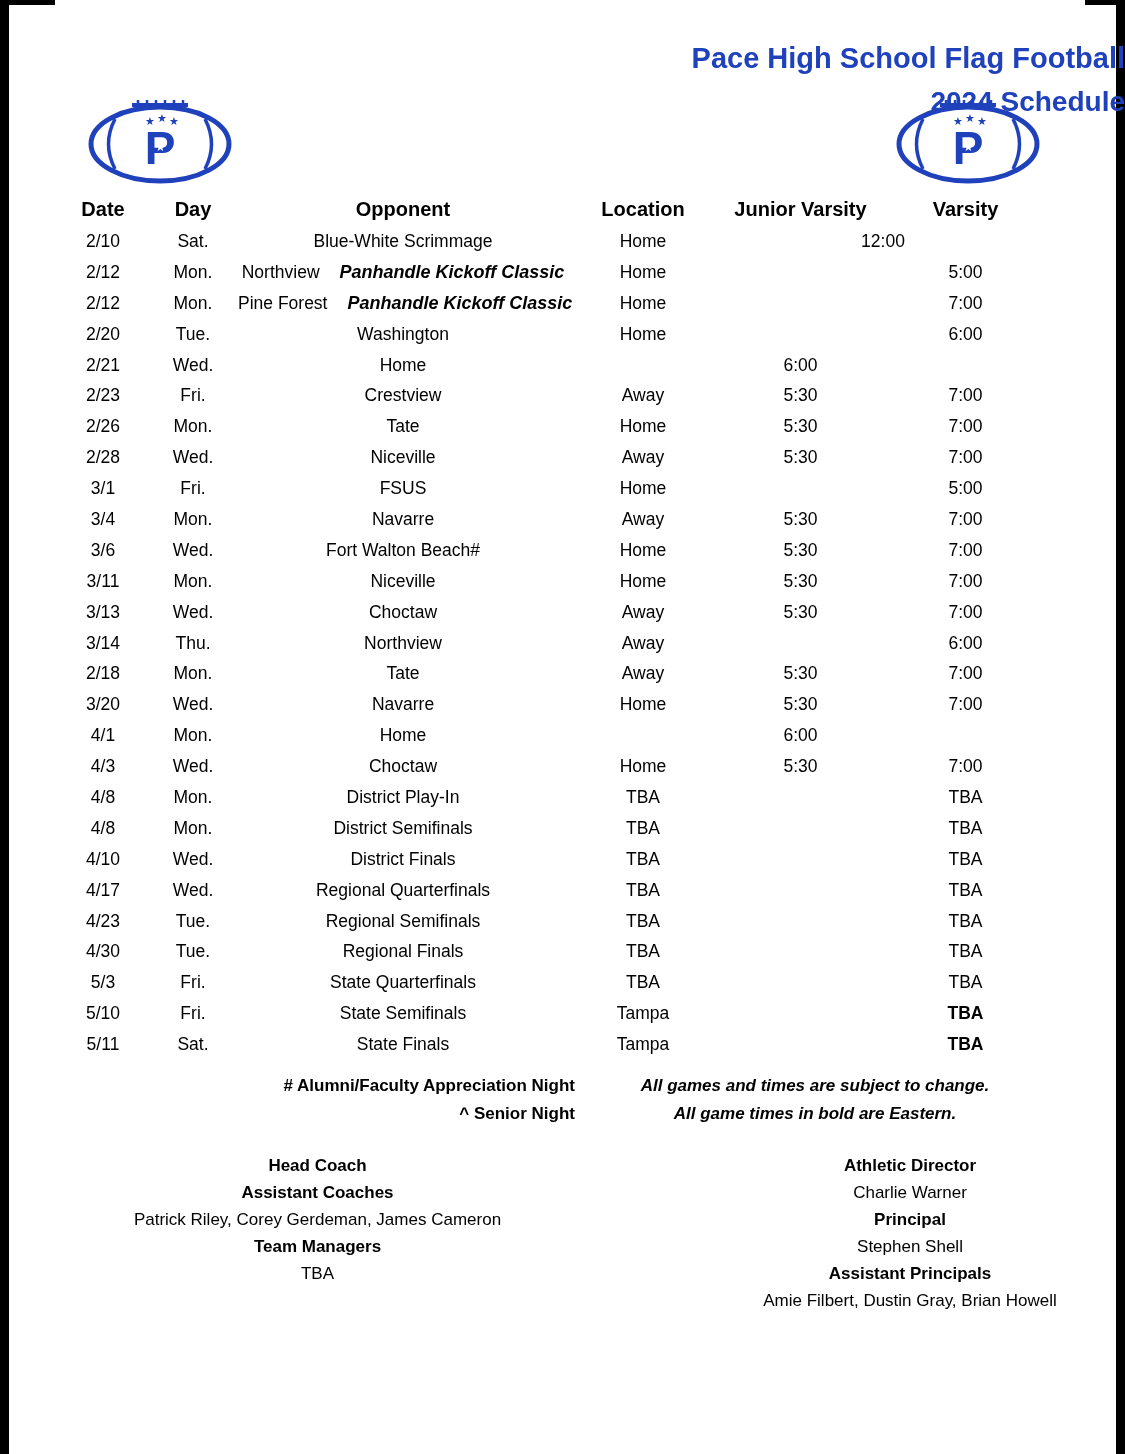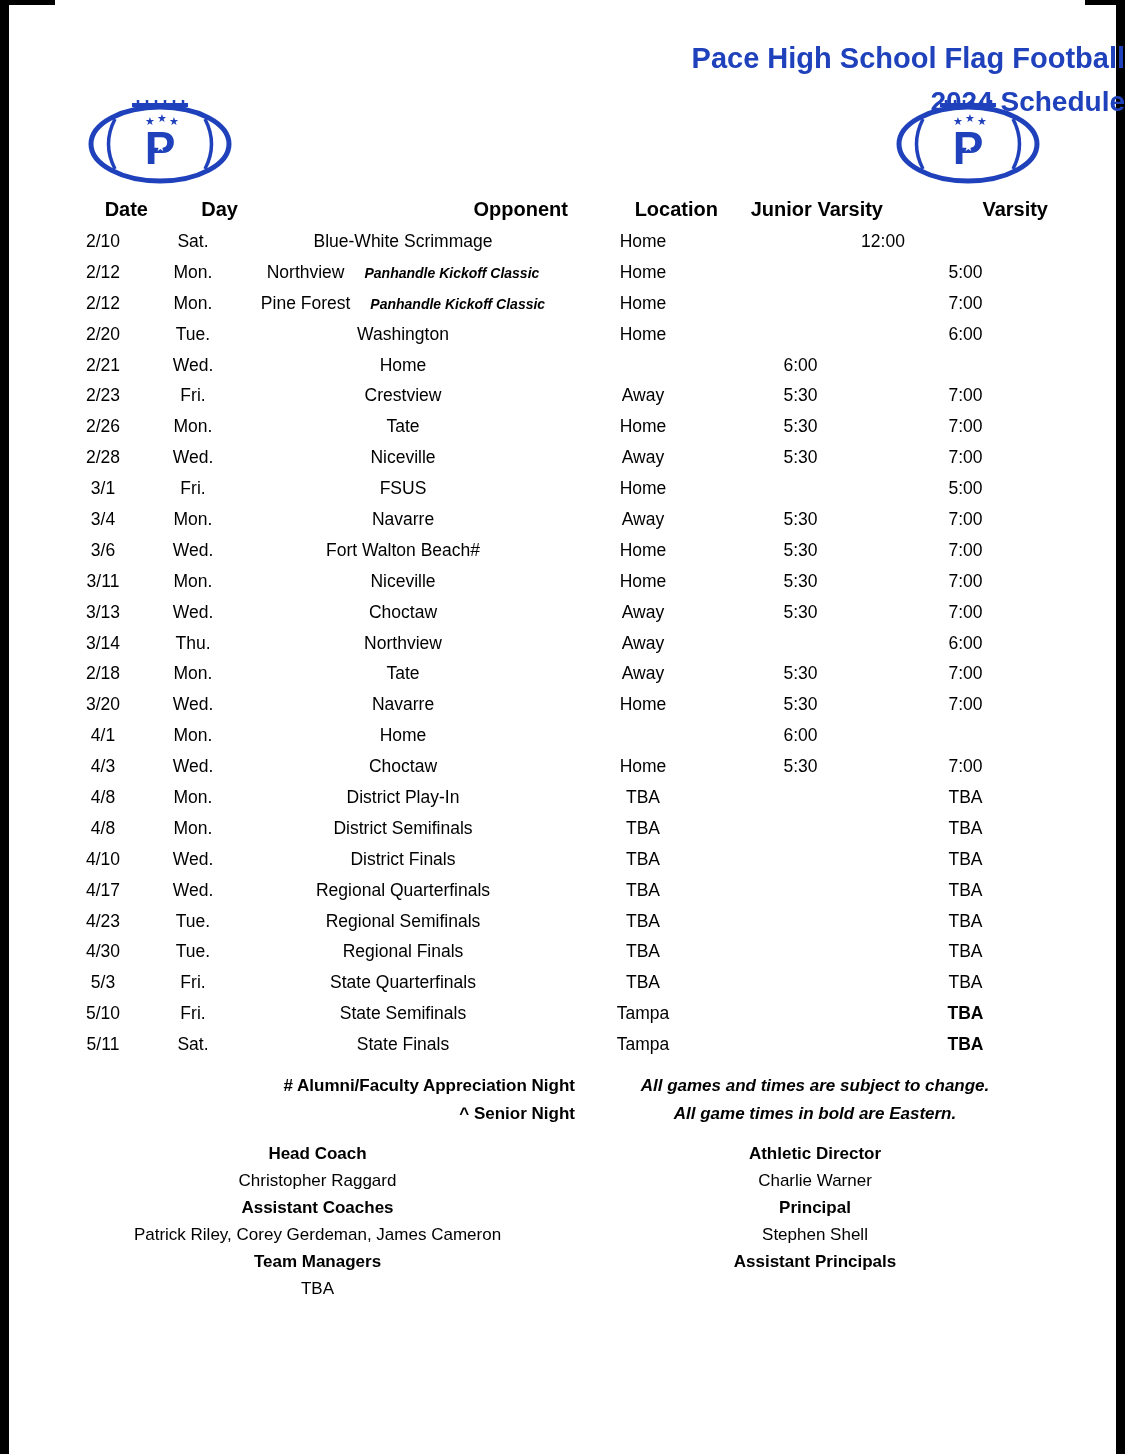--- a/index.html
+++ b/index.html
@@ -34,7 +34,7 @@
     align-items:center;
   }
   .thead { height:34px; font-weight:bold; font-size:20px; }
-  .thead .c { text-align:right; }
+  .thead .c { text-align:center; }
   .trow { height:30.9px; font-size:17.5px; }
   .c { text-align:center; white-space:nowrap; }
   .note { font-weight:bold; font-style:italic; font-size:14px; margin-left:20px; }

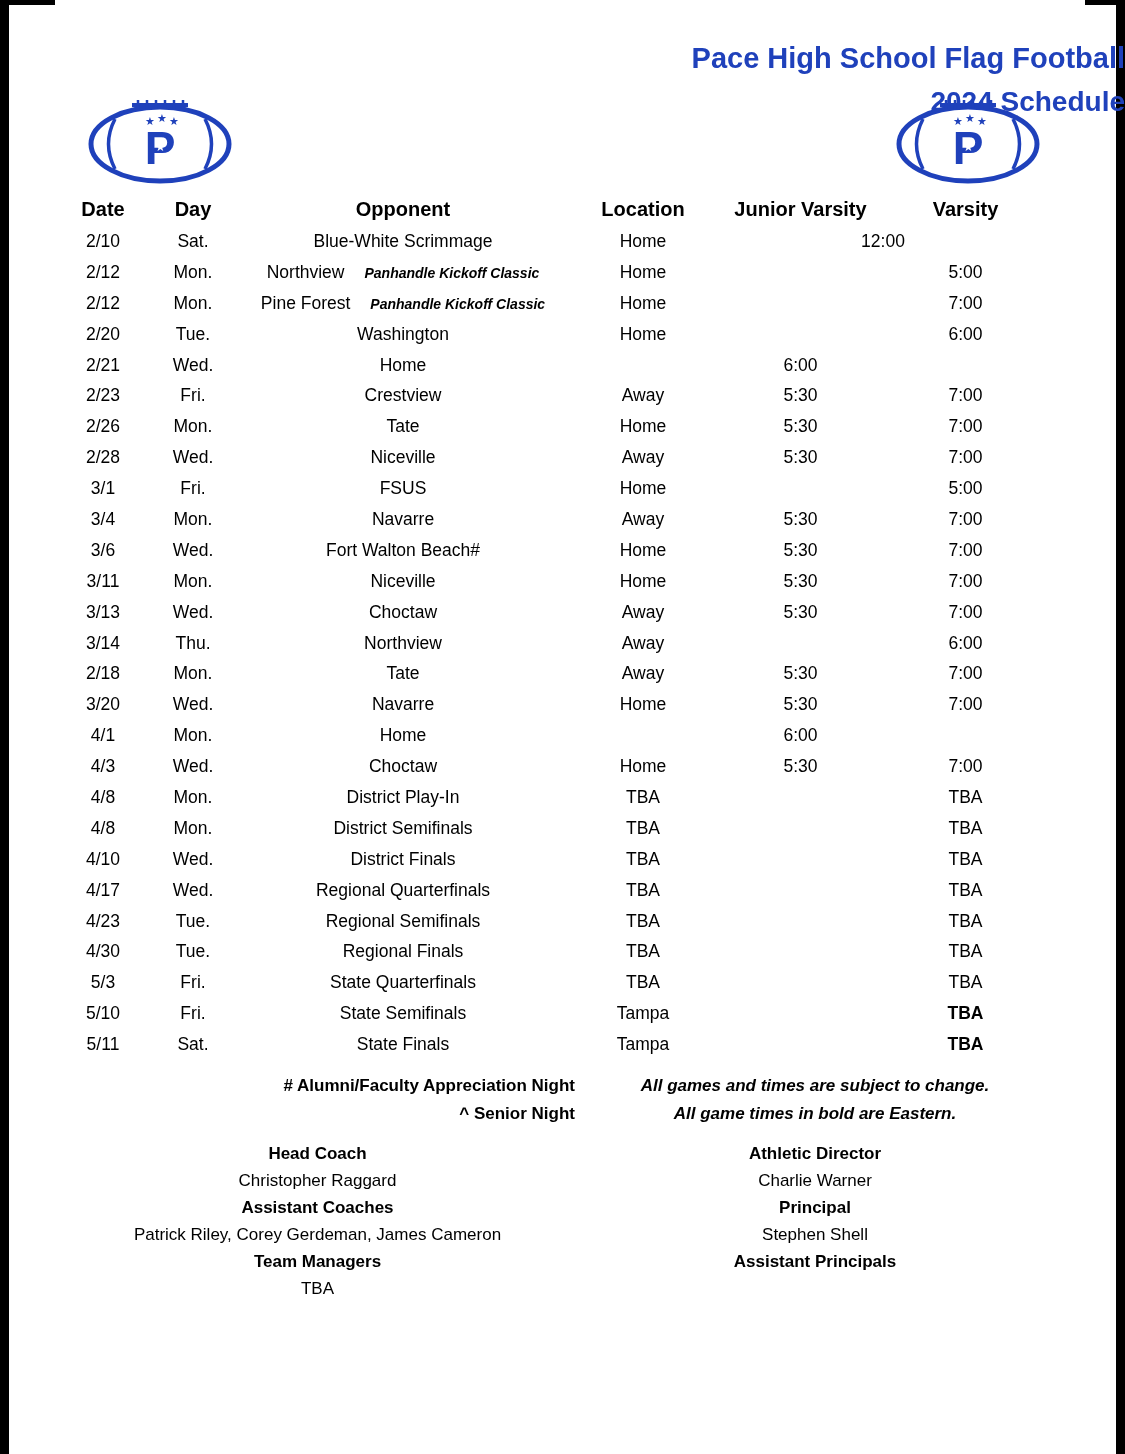--- a/index.html
+++ b/index.html
@@ -37,7 +37,7 @@
   .thead .c { text-align:center; }
   .trow { height:30.9px; font-size:17.5px; }
   .c { text-align:center; white-space:nowrap; }
-  .note { font-weight:bold; font-style:italic; font-size:14px; margin-left:20px; }
+  .note { font-weight:bold; font-style:italic; font-size:18px; margin-left:20px; }
   .span2 { grid-column:5 / 7; }
   .bold { font-weight:bold; }
 

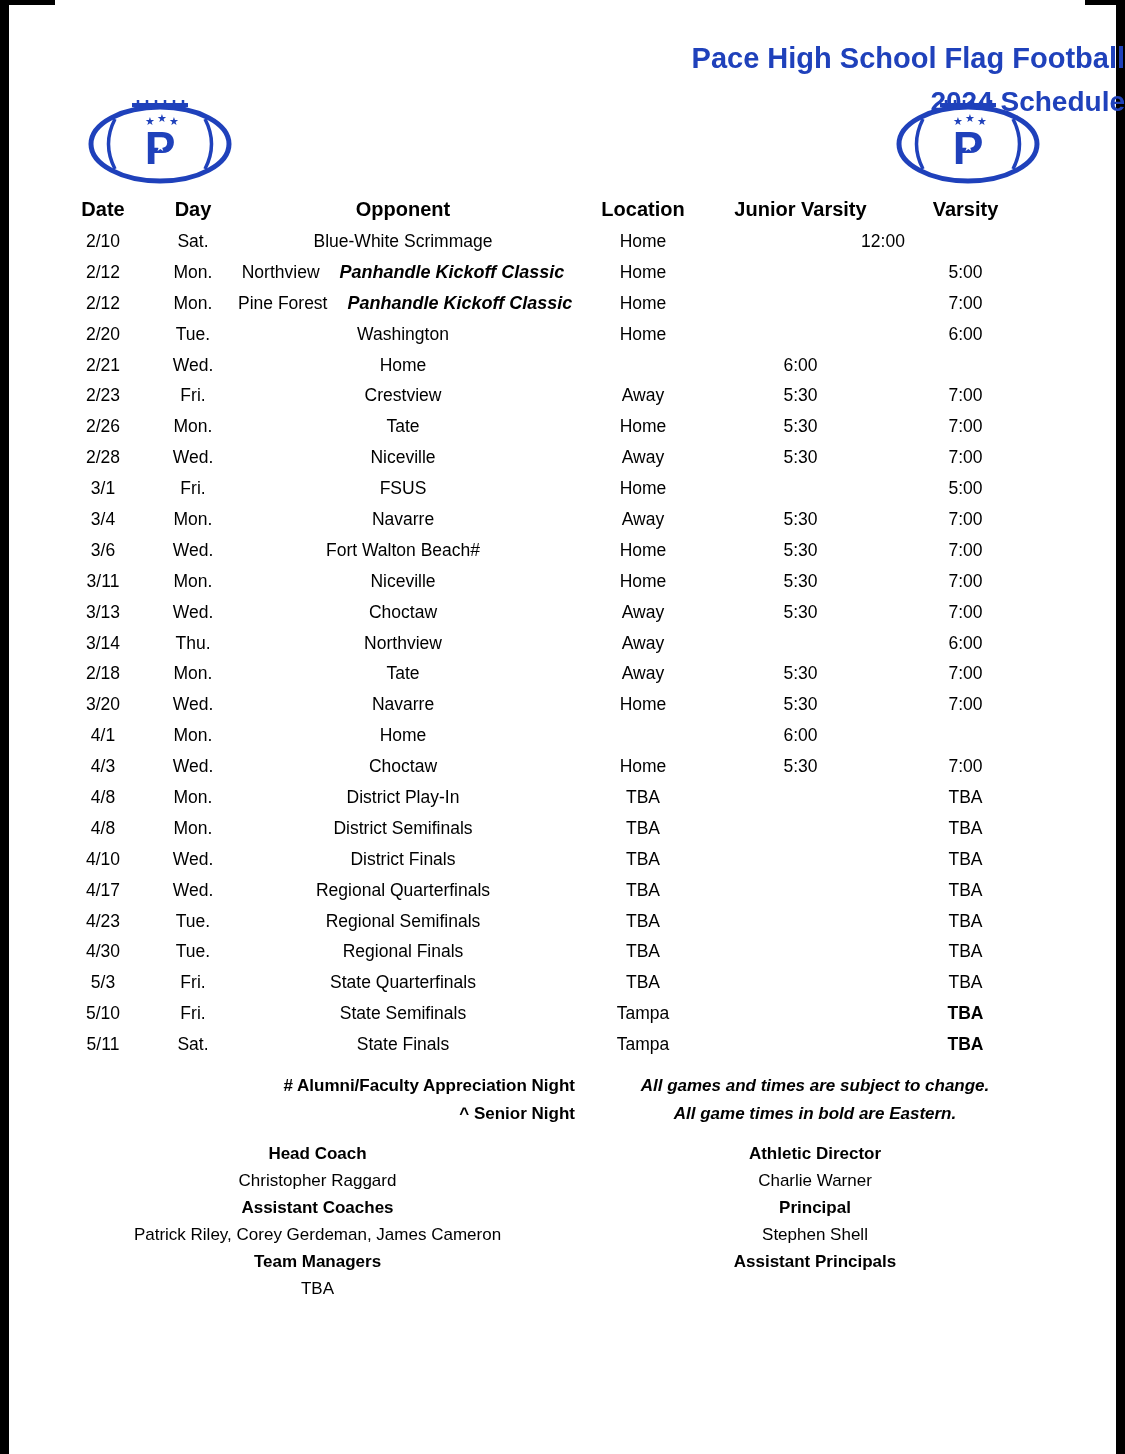--- a/index.html
+++ b/index.html
@@ -49,7 +49,7 @@
   .italic { font-style:italic; }
 
   
-  .staff { display:flex; margin-top:12px; }
+  .staff { display:flex; margin-top:24px;justify-content:space-between; }
   .staff .col-l { width:515px; margin-left:60px; text-align:center; }
   .staff .col-r { width:430px; margin-left:25px; text-align:center; }
   .staff-line { font-size:17px; line-height:27px; }

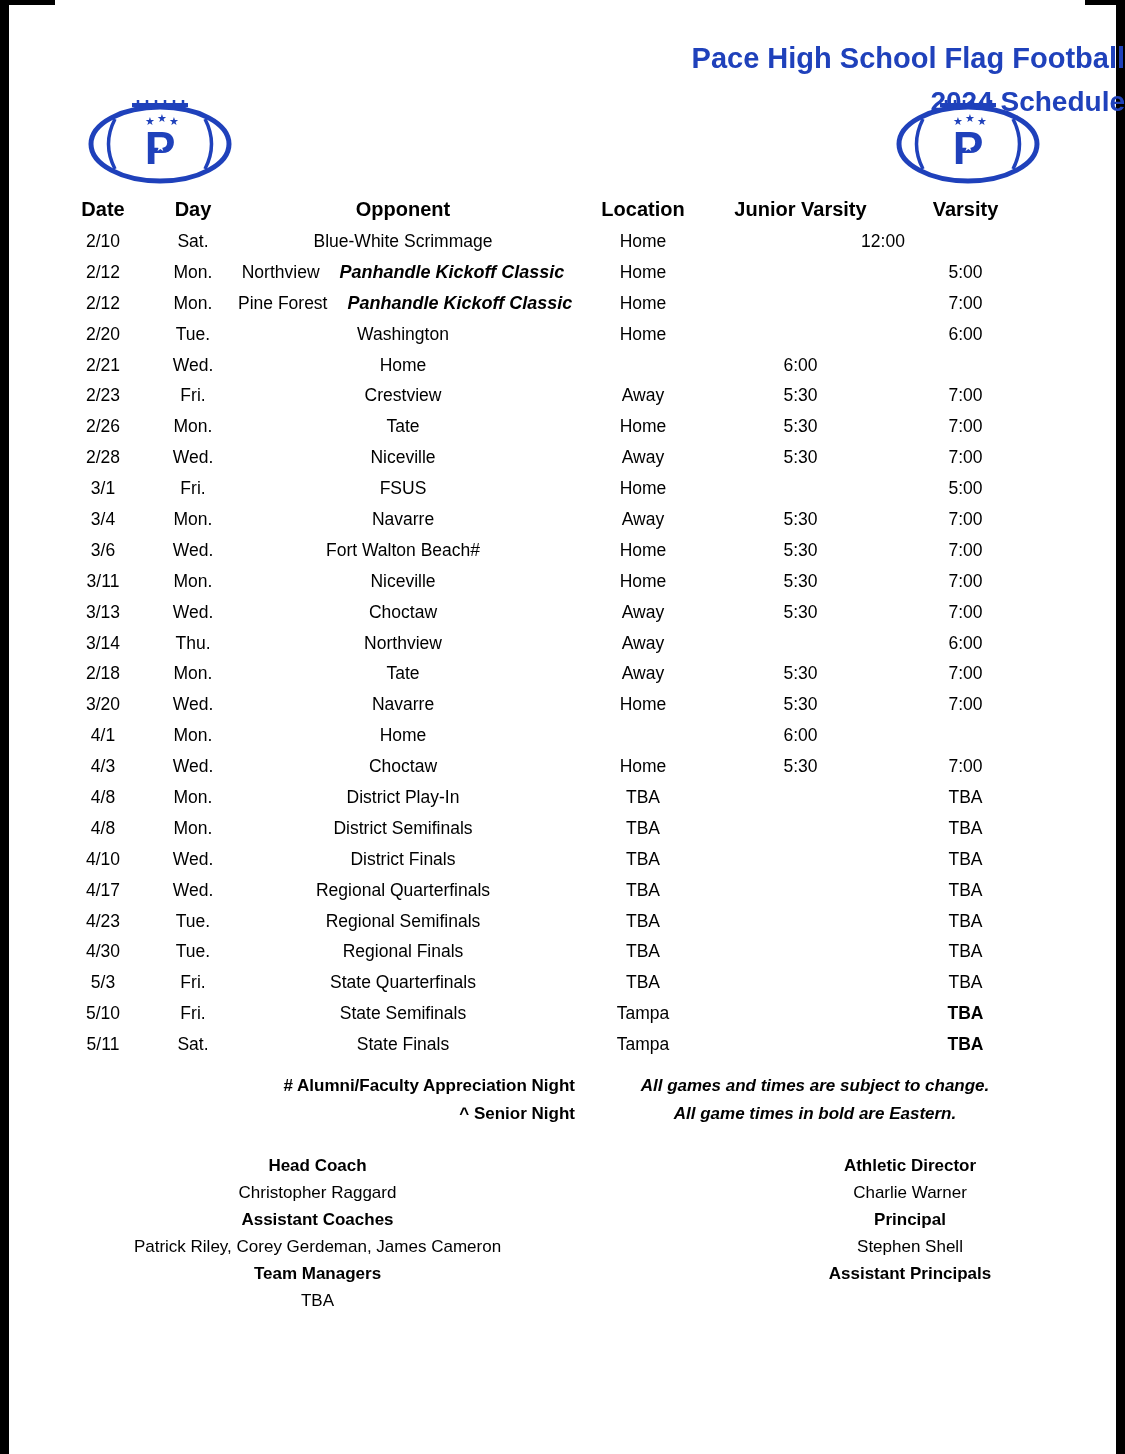--- a/index.html
+++ b/index.html
@@ -336,7 +336,6 @@
   <div class="staff">
     <div class="col-l">
         <div class="staff-line bold">Head Coach</div>
-        <div class="staff-line">Christopher Raggard</div>
         <div class="staff-line bold">Assistant Coaches</div>
         <div class="staff-line">Patrick Riley, Corey Gerdeman, James Cameron</div>
         <div class="staff-line bold">Team Managers</div>

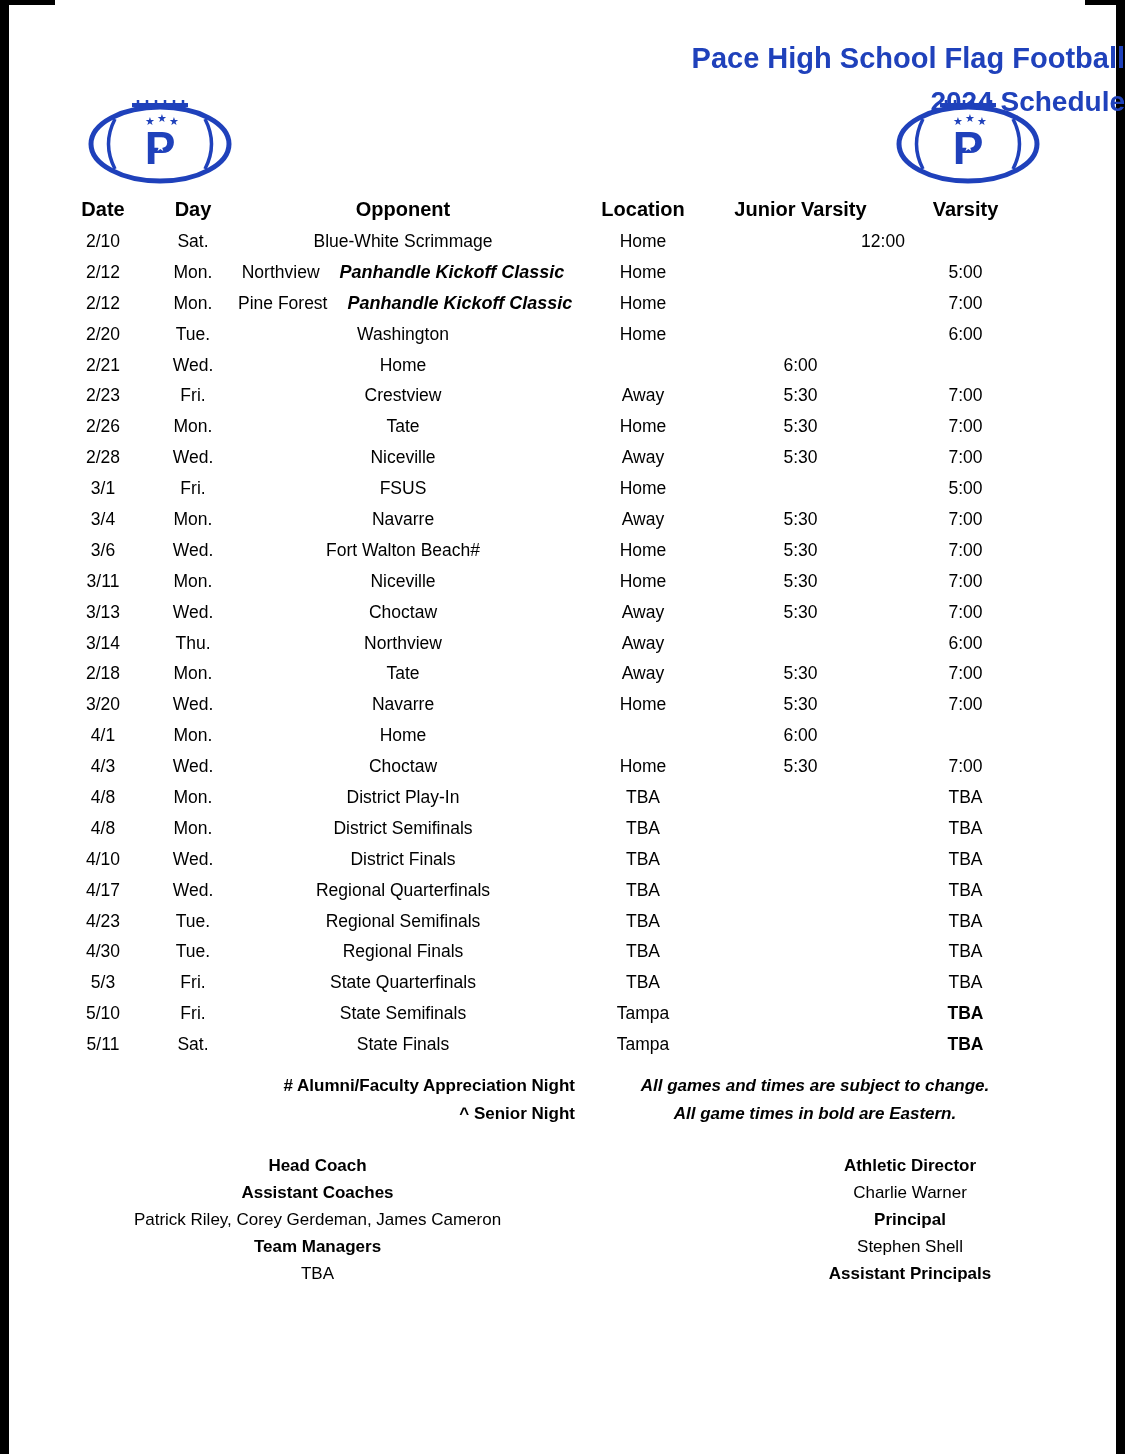--- a/index.html
+++ b/index.html
@@ -347,6 +347,7 @@
         <div class="staff-line bold">Principal</div>
         <div class="staff-line">Stephen Shell</div>
         <div class="staff-line bold">Assistant Principals</div>
+        <div class="staff-line">Amie Filbert, Dustin Gray, Brian Howell</div>
       </div>
   </div>
 </div>

